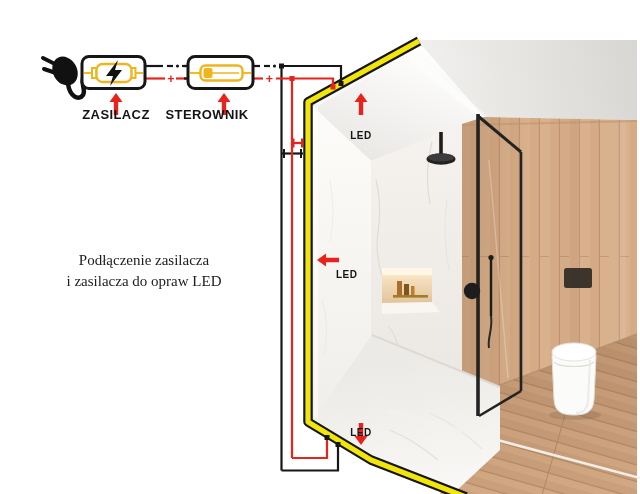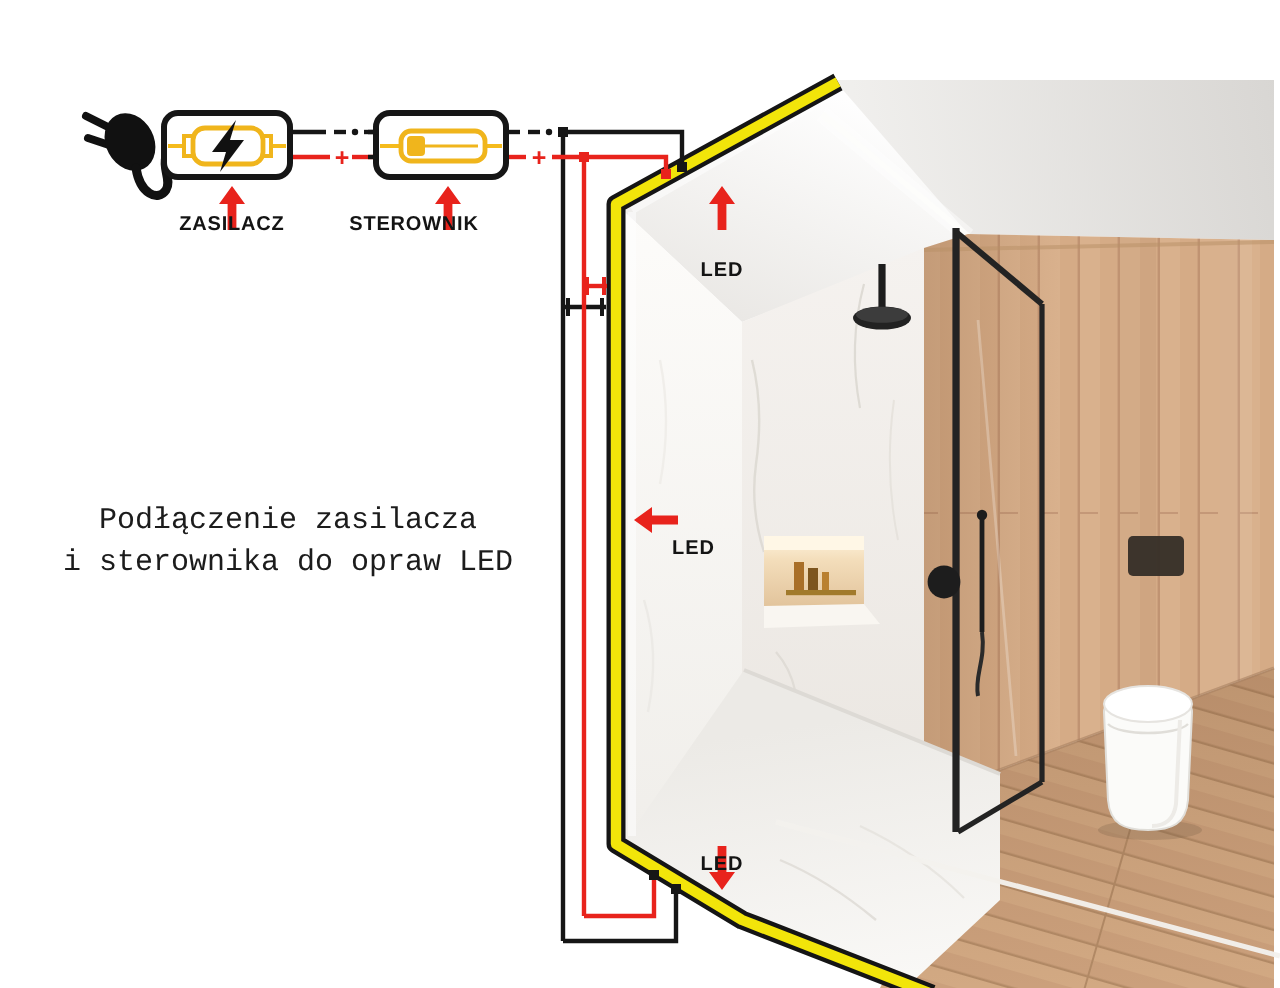--- a/index.html
+++ b/index.html
@@ -7,7 +7,7 @@
          font-family:"Liberation Sans",sans-serif;}
   .stage svg{position:absolute;left:0;top:0;}
   .lbl{position:absolute;font-weight:bold;color:#141414;}
-  .lbl-sm{font-size:10px;letter-spacing:.4px;text-align:center;width:90px;}
+  .lbl-sm{font-size:13px;letter-spacing:.4px;text-align:center;width:90px;}
   .lbl-led{font-size:10px;letter-spacing:.5px;margin-top:16px;}
   .lbl-led.centered{width:60px;text-align:center;}
   .caption{position:absolute;left:24px;top:250px;width:240px;text-align:center;

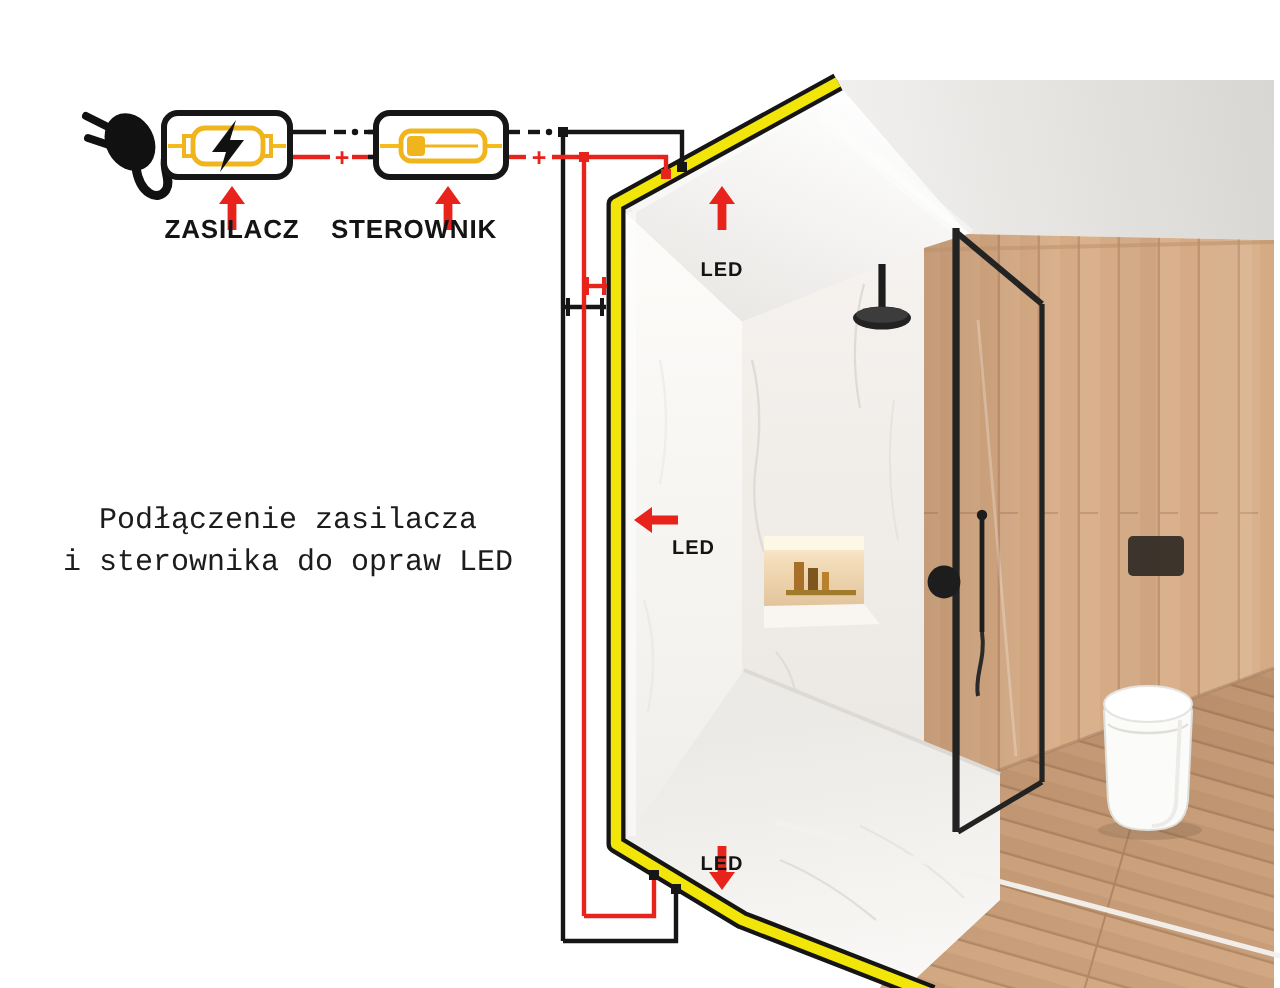--- a/index.html
+++ b/index.html
@@ -11,7 +11,7 @@
   .lbl-led{font-size:10px;letter-spacing:.5px;margin-top:16px;}
   .lbl-led.centered{width:60px;text-align:center;}
   .caption{position:absolute;left:24px;top:250px;width:240px;text-align:center;
-           font-family:Liberation Mono, monospace;
+           font-family:Liberation Serif, serif;
            font-size:15px;line-height:21px;color:#1c1c1c;}
 </style>
 </head>

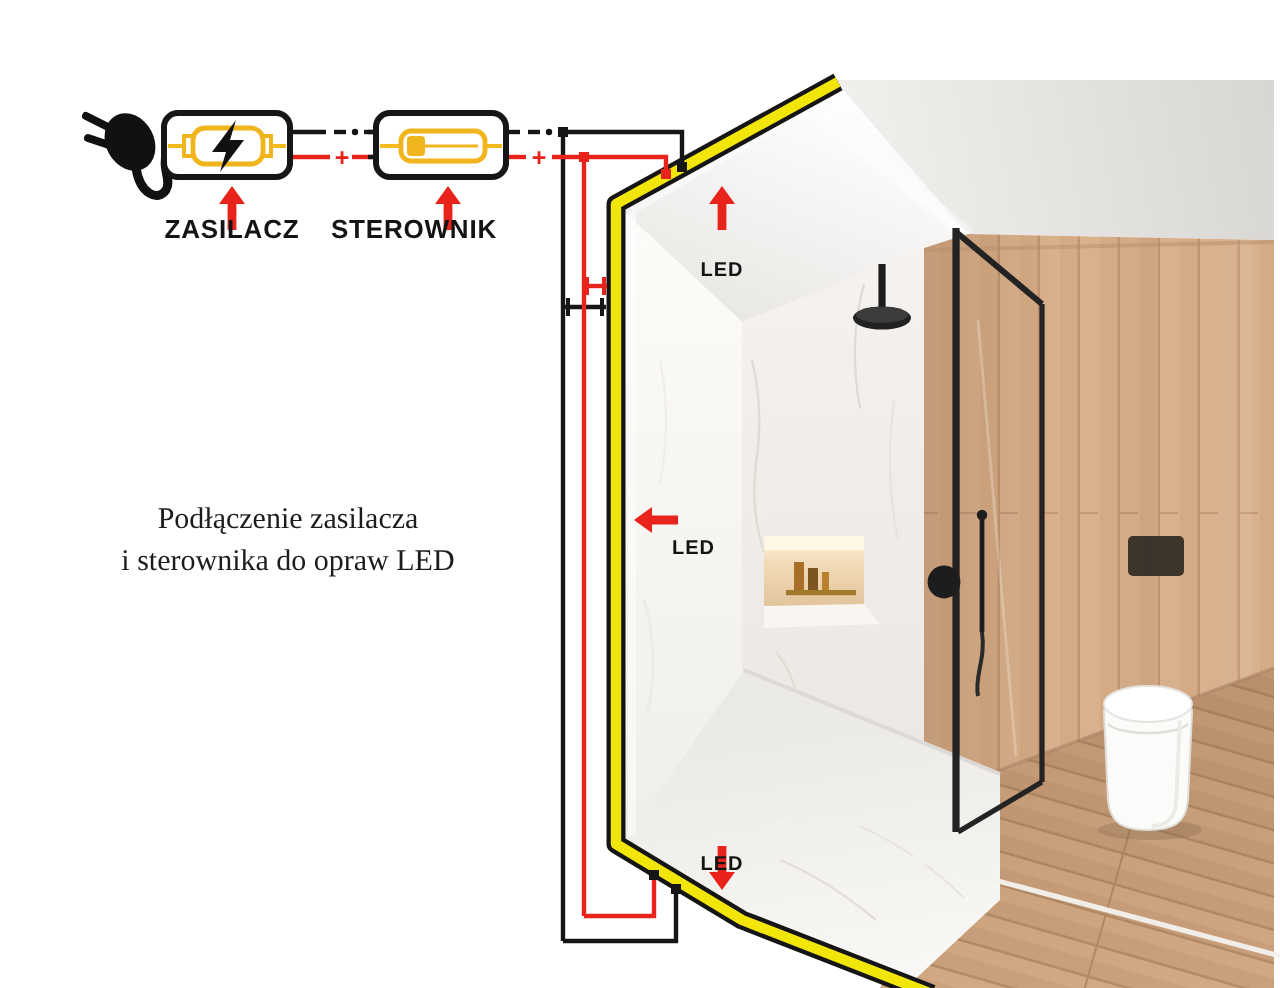--- a/index.html
+++ b/index.html
@@ -270,7 +270,7 @@
 
 <div class="caption">
   <div>Podłączenie zasilacza</div>
-  <div>i sterownika do opraw LED</div>
+  <div>i zasilacza do opraw LED</div>
 </div>
 
 </div>

